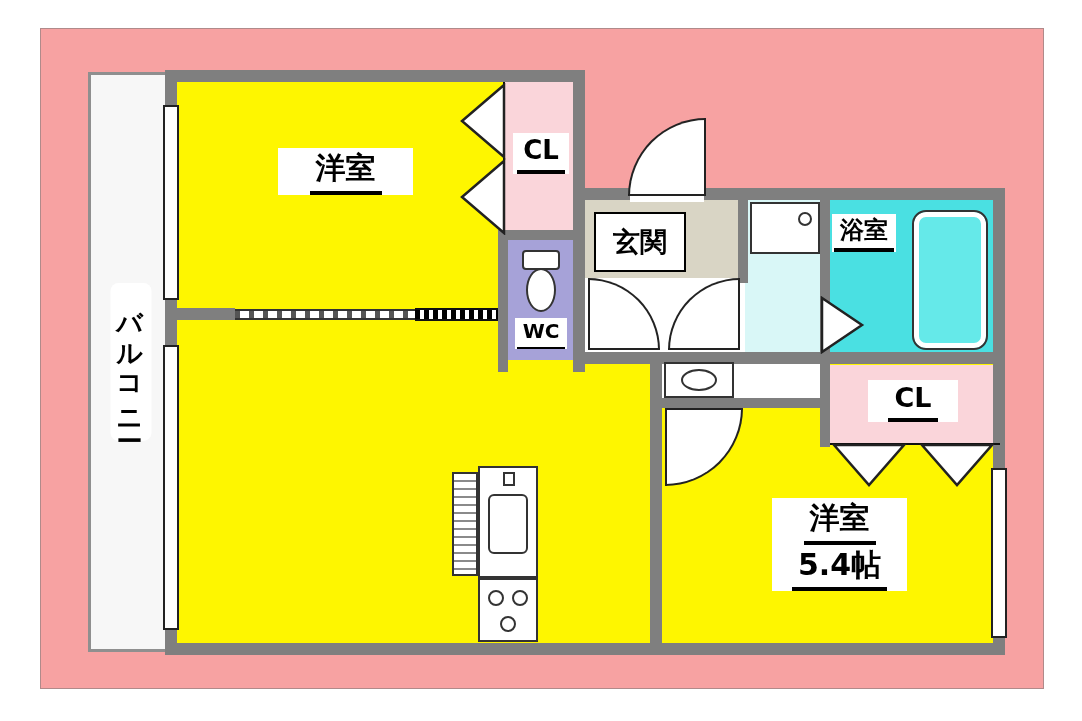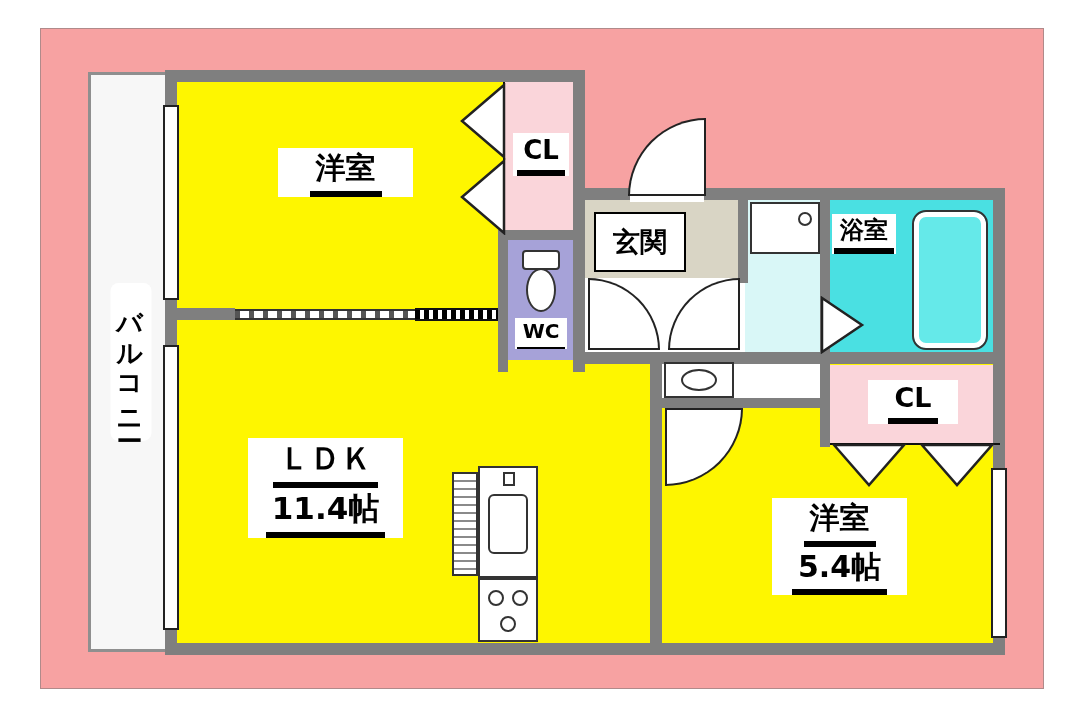--- a/index.html
+++ b/index.html
@@ -34,7 +34,7 @@
   .circle{border:2px solid #333;border-radius:50%;background:#fff;}
   .ellipse{border:2px solid #333;border-radius:50%;background:#fff;}
   .lbl{position:absolute;background:#fff;font-weight:bold;color:#000;text-align:center;line-height:1.35;}
-  .lbl .ul{display:inline-block;border-bottom:6px solid #000000;padding:0 6px 2px;}
+  .lbl .ul{display:inline-block;border-bottom:4px solid #000000;padding:0 6px 2px;}
   .lbl.boxed{border:2px solid #000;display:flex;align-items:center;justify-content:center;}
   .louver{background:repeating-linear-gradient(180deg,#fff 0 6px,#8a8a8a 6px 8px);border:2px solid #333;}
   svg{display:block;}

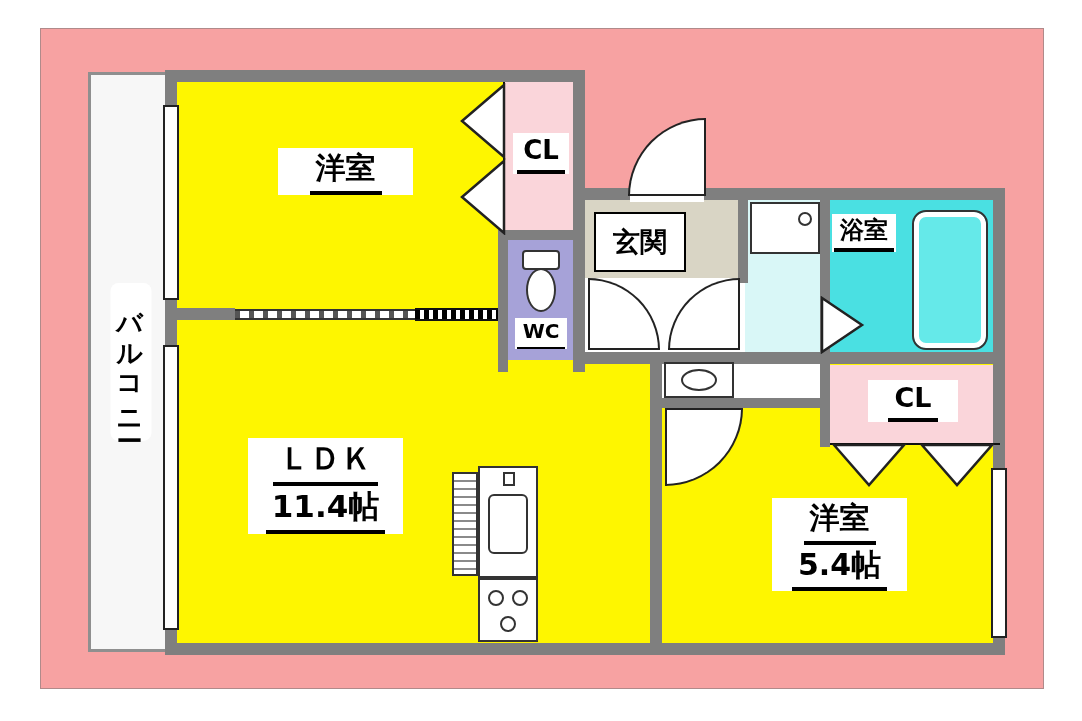--- a/index.html
+++ b/index.html
@@ -135,10 +135,6 @@
     <span class="ul">洋室</span><br>
   </div>
 
-  <div class="lbl" style="left:248px;top:438px;width:155px;font-size:31px;">
-    <span class="ul">ＬＤＫ</span><br>
-    <span class="ul">11.4帖</span>
-  </div>
 
   <div class="lbl" style="left:772px;top:498px;width:135px;font-size:30px;">
     <span class="ul">洋室</span><br>

